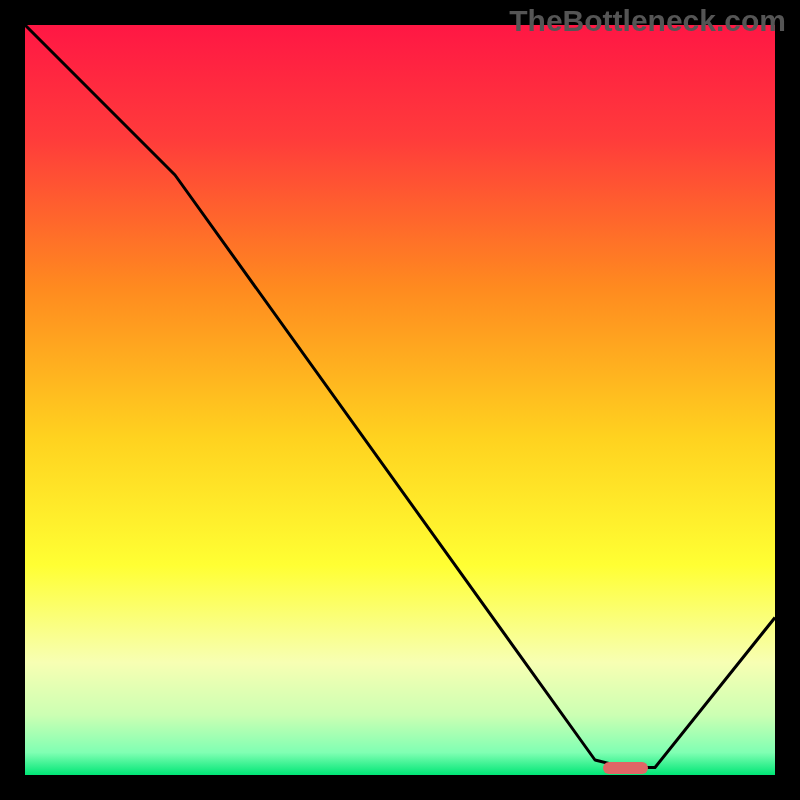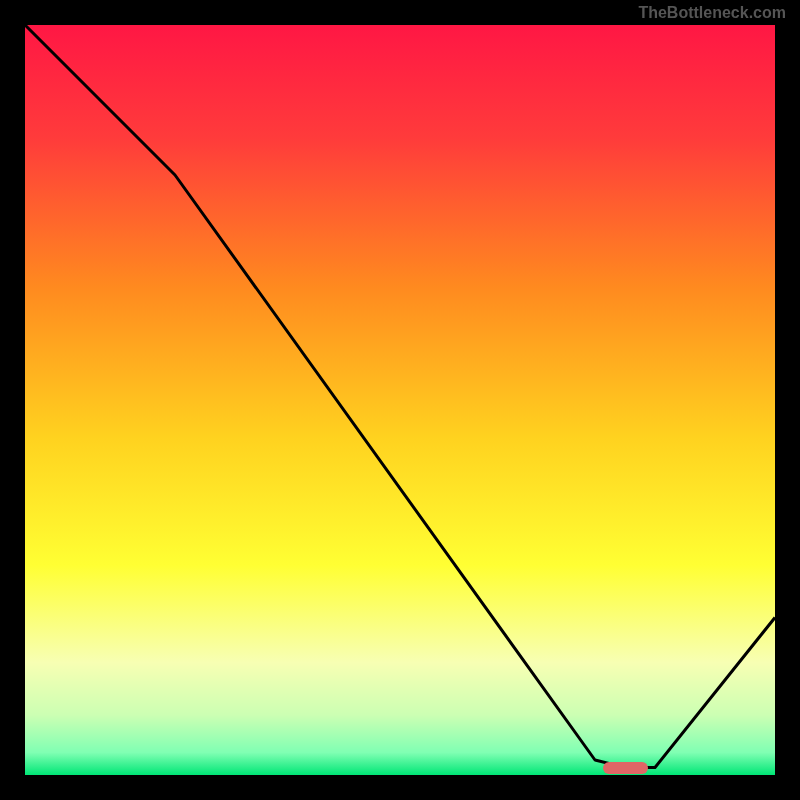--- a/index.html
+++ b/index.html
@@ -16,7 +16,7 @@
     top: 4px;
     right: 14px;
     color: #555;
-    font-size: 16px;
+    font-size: 30px;
     font-weight: bold;
     z-index: 10;
   }

